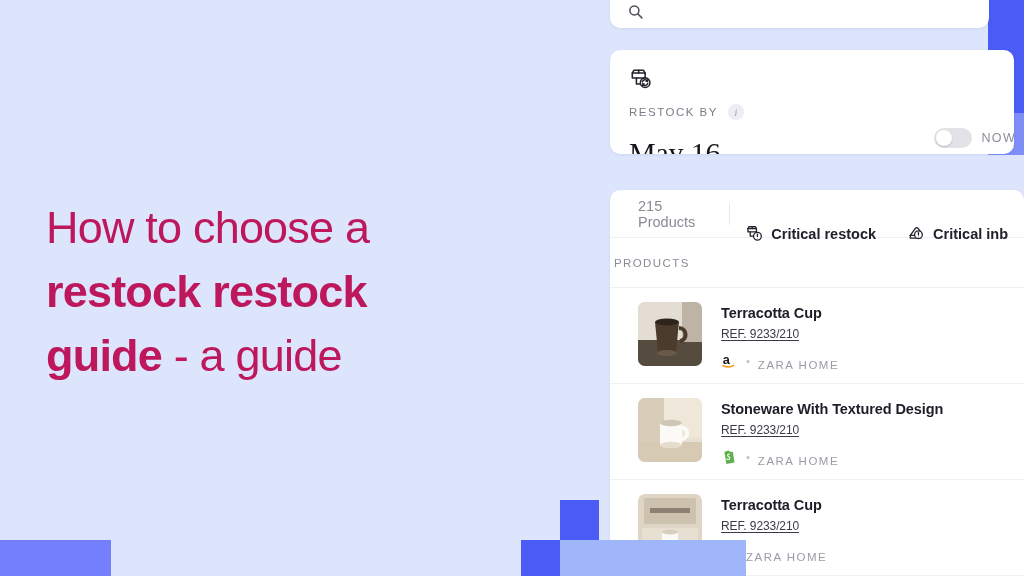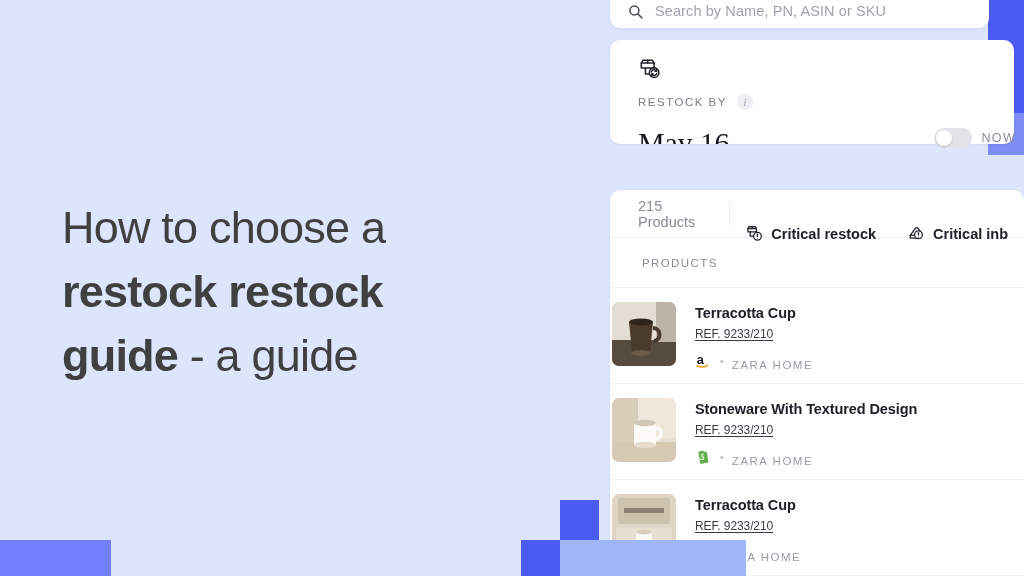--- a/index.html
+++ b/index.html
@@ -237,7 +237,6 @@
         <circle cx="8.5" cy="8.5" r="6"></circle>
         <line x1="13" y1="13" x2="18.5" y2="18.5" stroke-linecap="round"></line>
       </svg>
-      <input id="search-input" type="text" placeholder="Search by Name, PN, ASIN or SKU" style="">
     </div>
 
     <div class="card" id="restock-card">

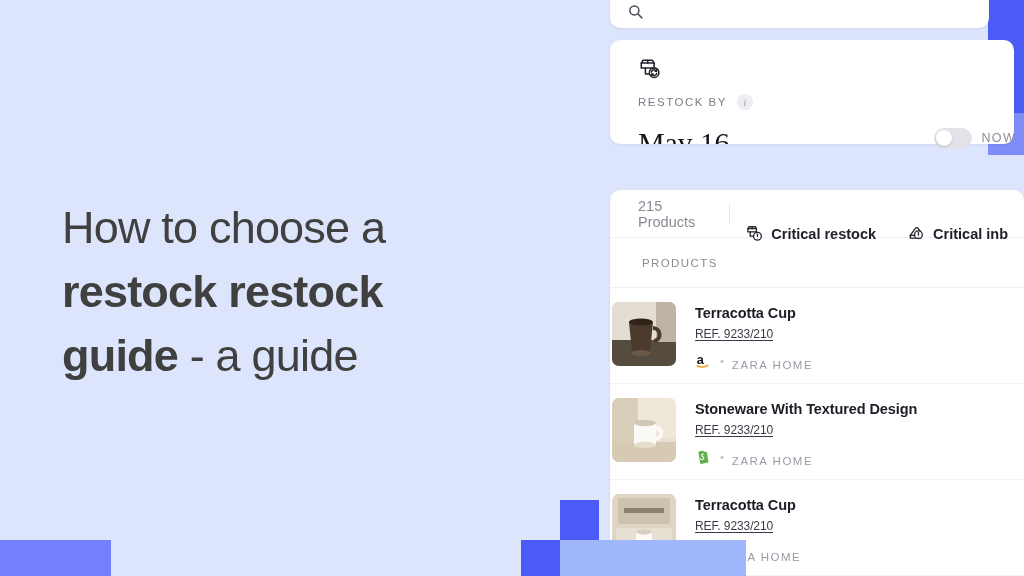--- a/index.html
+++ b/index.html
@@ -106,9 +106,9 @@
 
   
   #restock-card {
-    left: 0; top: 40px;
+    left: 0; top: 50px;
     width: 404px; height: 104px;
-    padding: 18px 0 0 28px;
+    padding: 18px 0 0 19px;
     overflow: hidden;
   }
   #restock-glyph { width: 24px; height: 22px; display: block; }

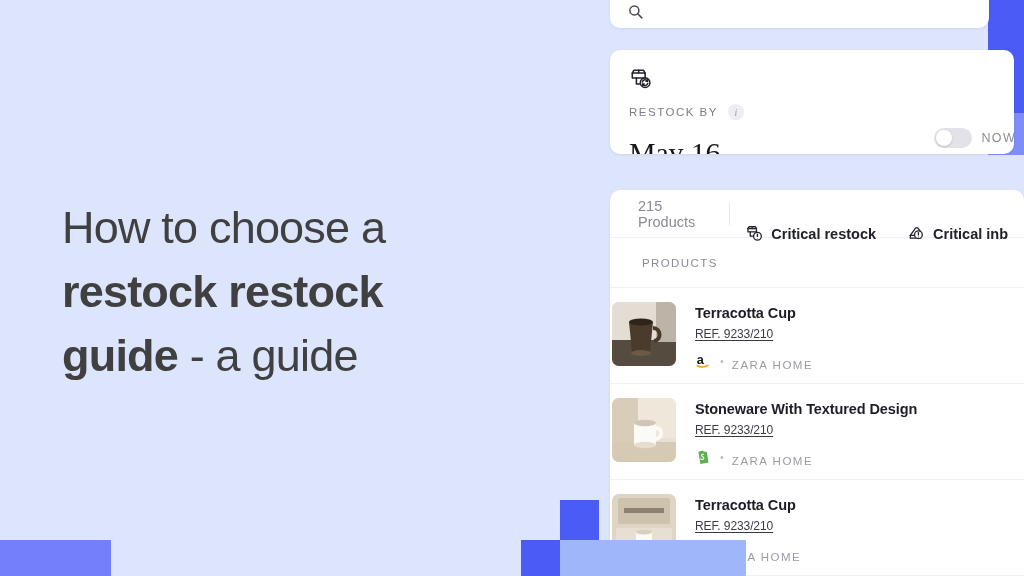--- a/index.html
+++ b/index.html
@@ -60,10 +60,10 @@
   
   #headline {
     position: absolute;
-    left: 62px;
+    left: 46px;
     top: 196px;
     width: 500px;
-    color: #404040;
+    color: #be185d;
     font-size: 45px;
     line-height: 1.42;
     letter-spacing: -0.8px;

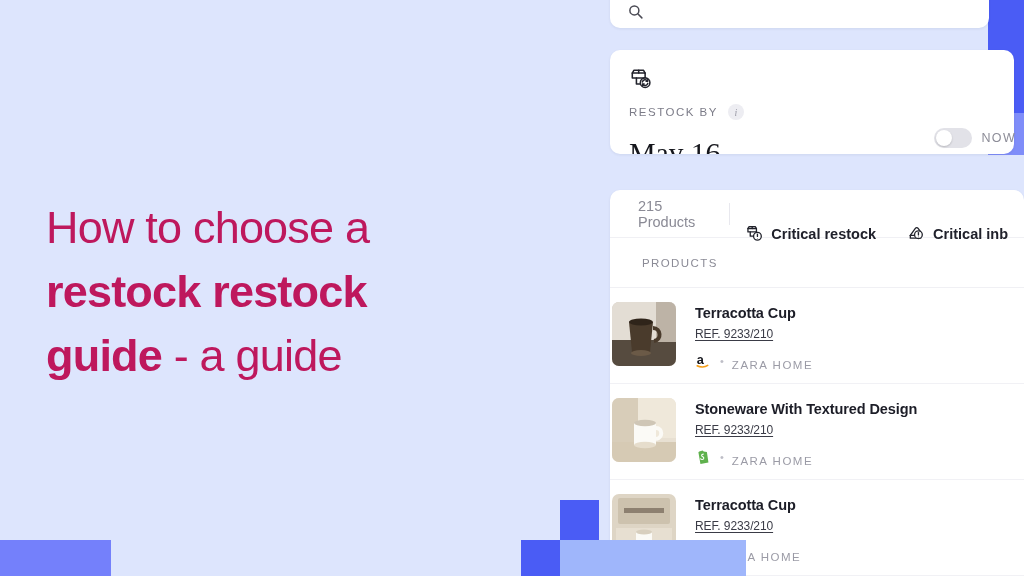--- a/index.html
+++ b/index.html
@@ -178,7 +178,7 @@
 
   #products-header {
     height: 50px; display: flex; align-items: center;
-    padding-left: 32px;
+    padding-left: 4px;
     font-size: 11.5px; letter-spacing: 1.4px; color: #8b8b96;
     border-bottom: 1px solid #f0f0f4;
   }

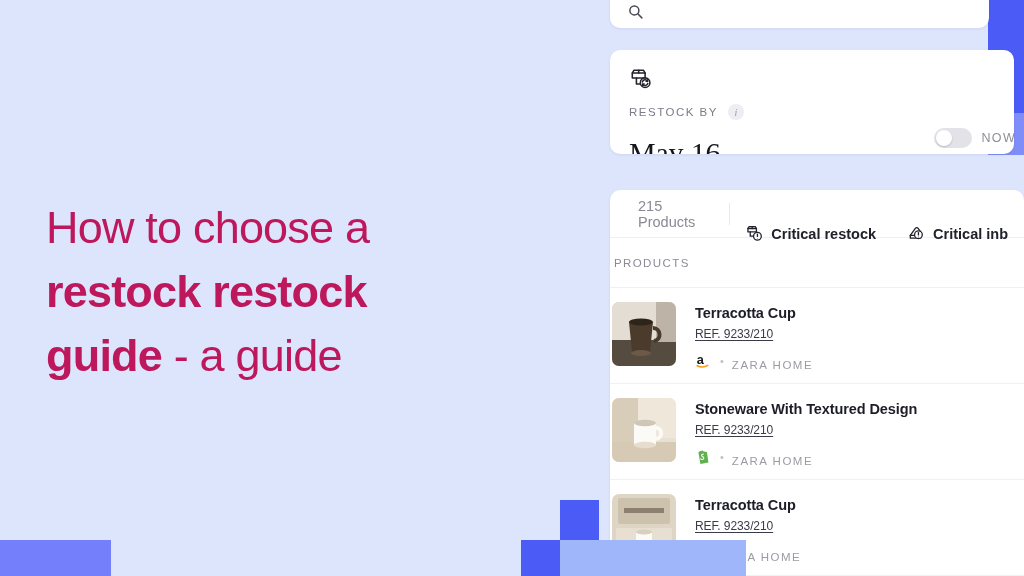--- a/index.html
+++ b/index.html
@@ -185,7 +185,7 @@
 
   .product-row {
     display: flex; align-items: flex-start;
-    padding: 14px 0 13px 2px;
+    padding: 14px 0 13px 28px;
     border-bottom: 1px solid #f1f1f5;
     height: 96px;
   }

